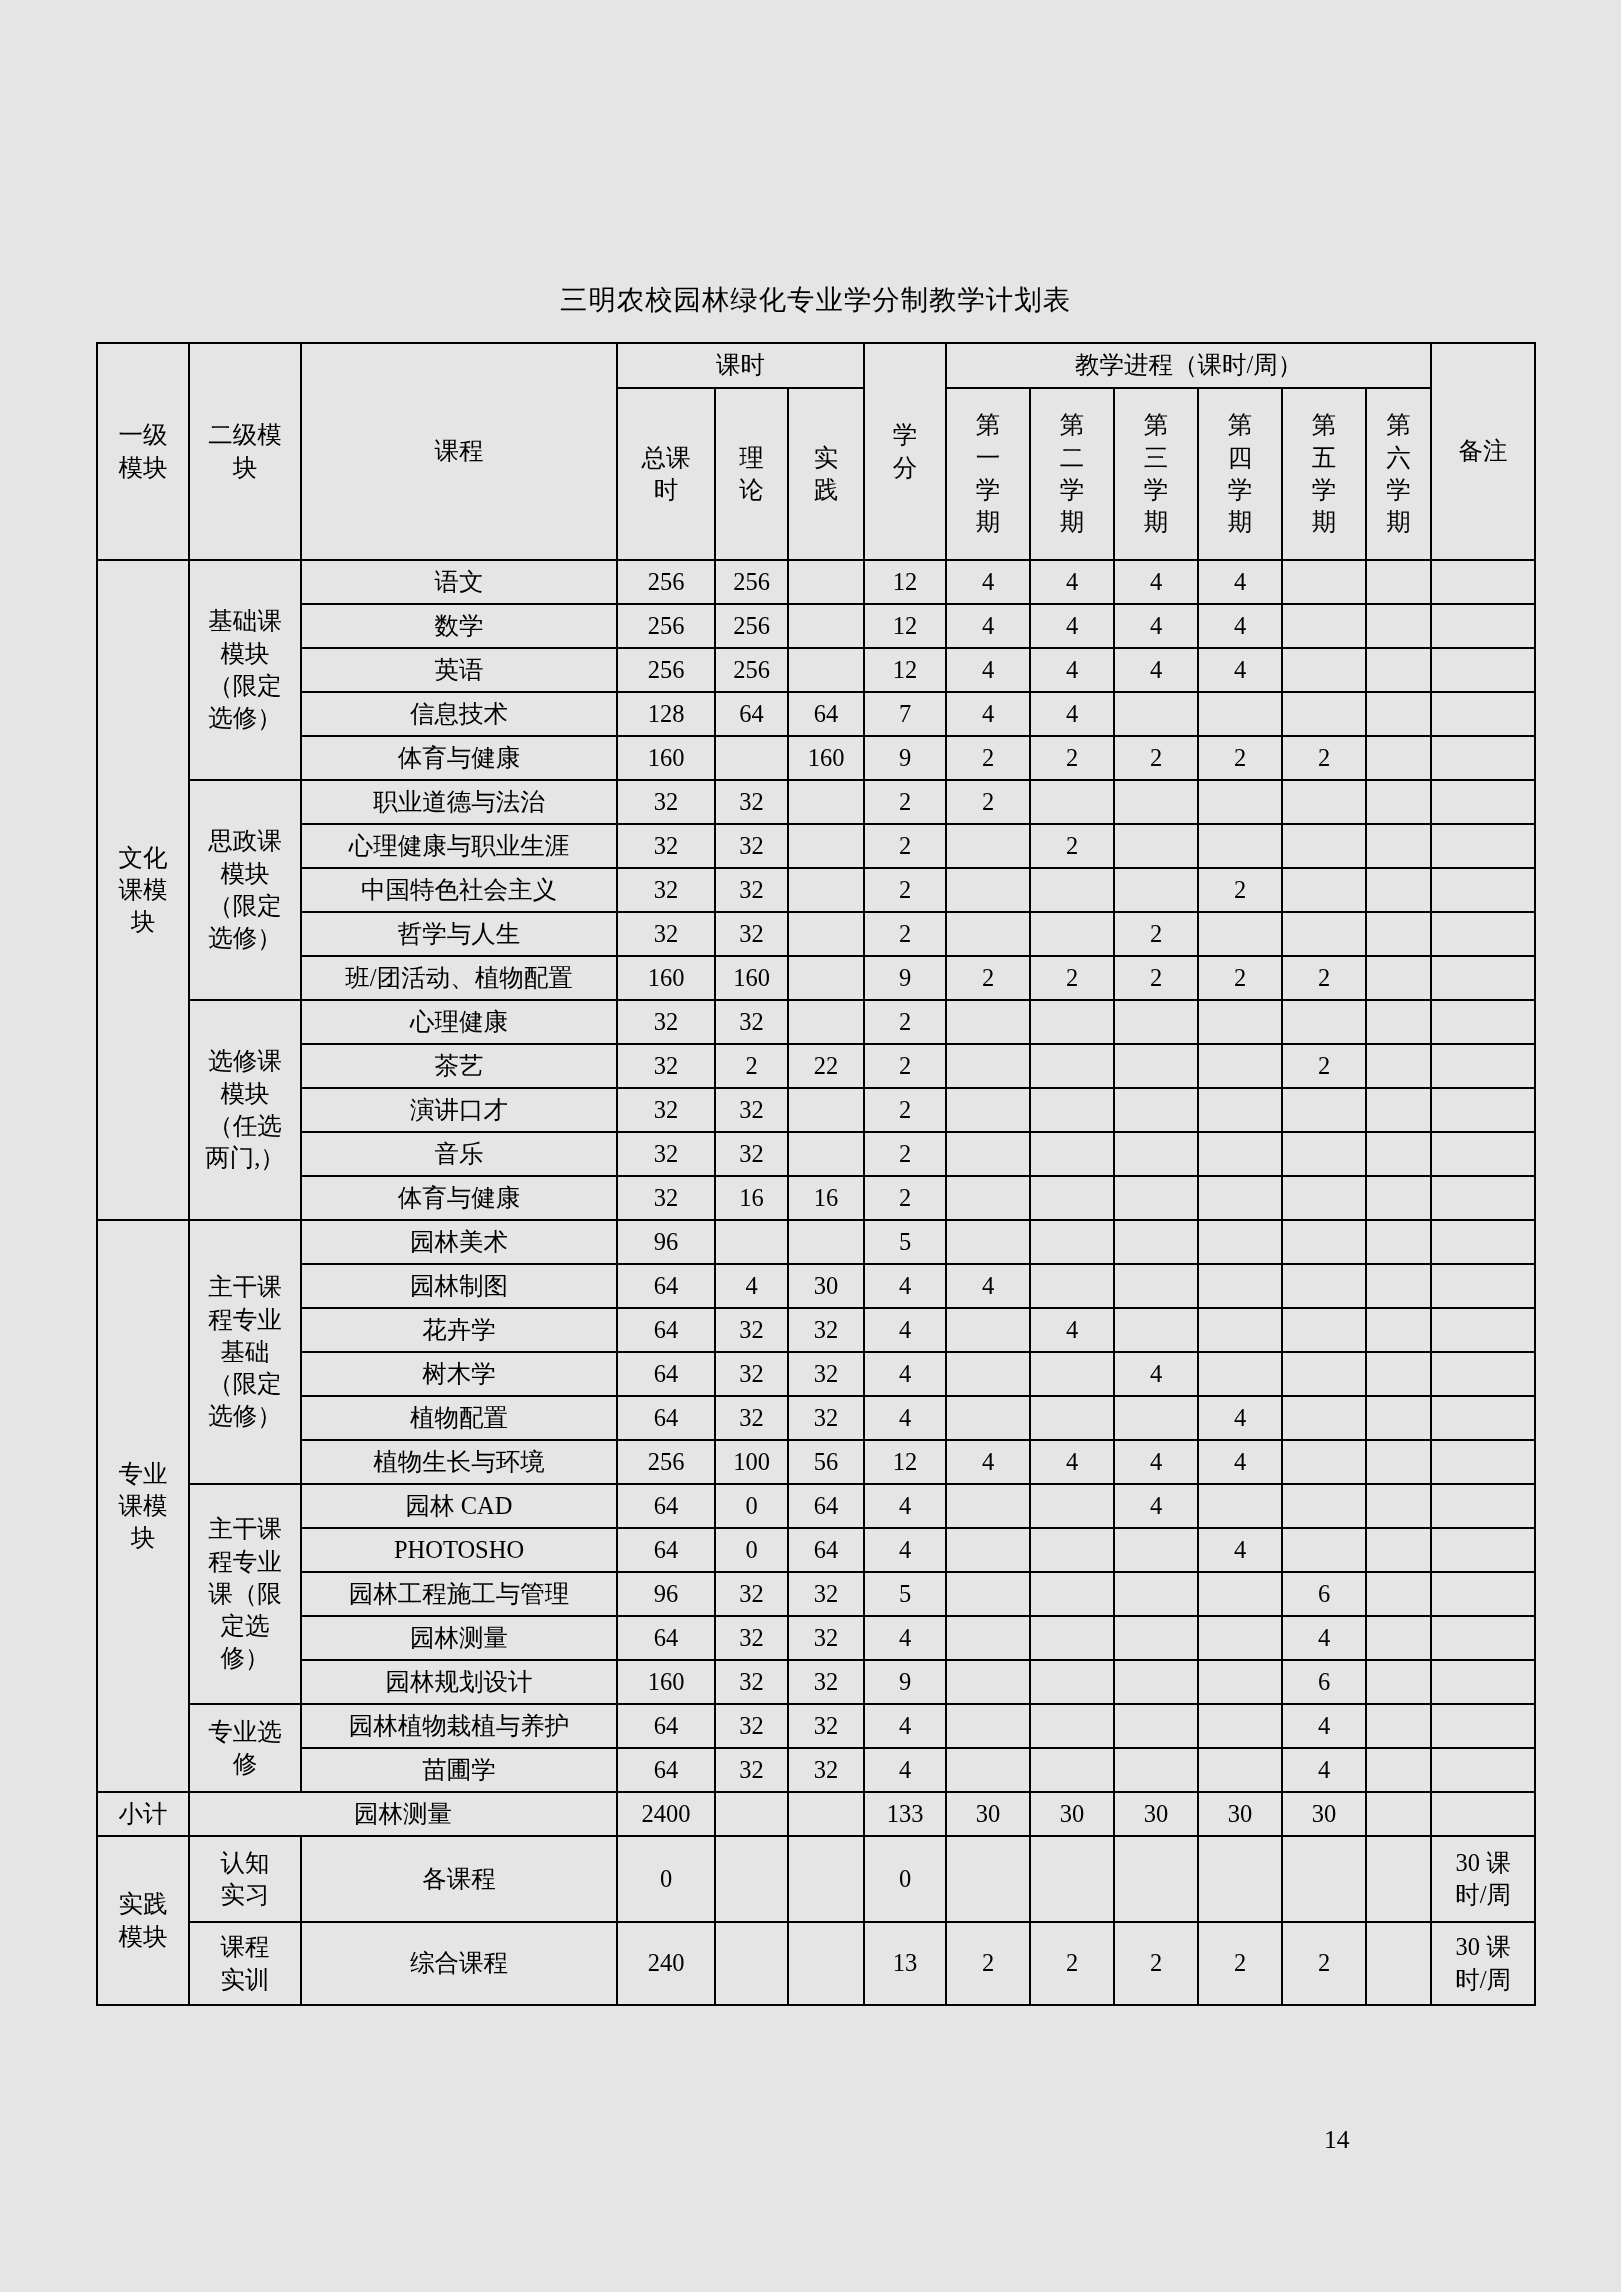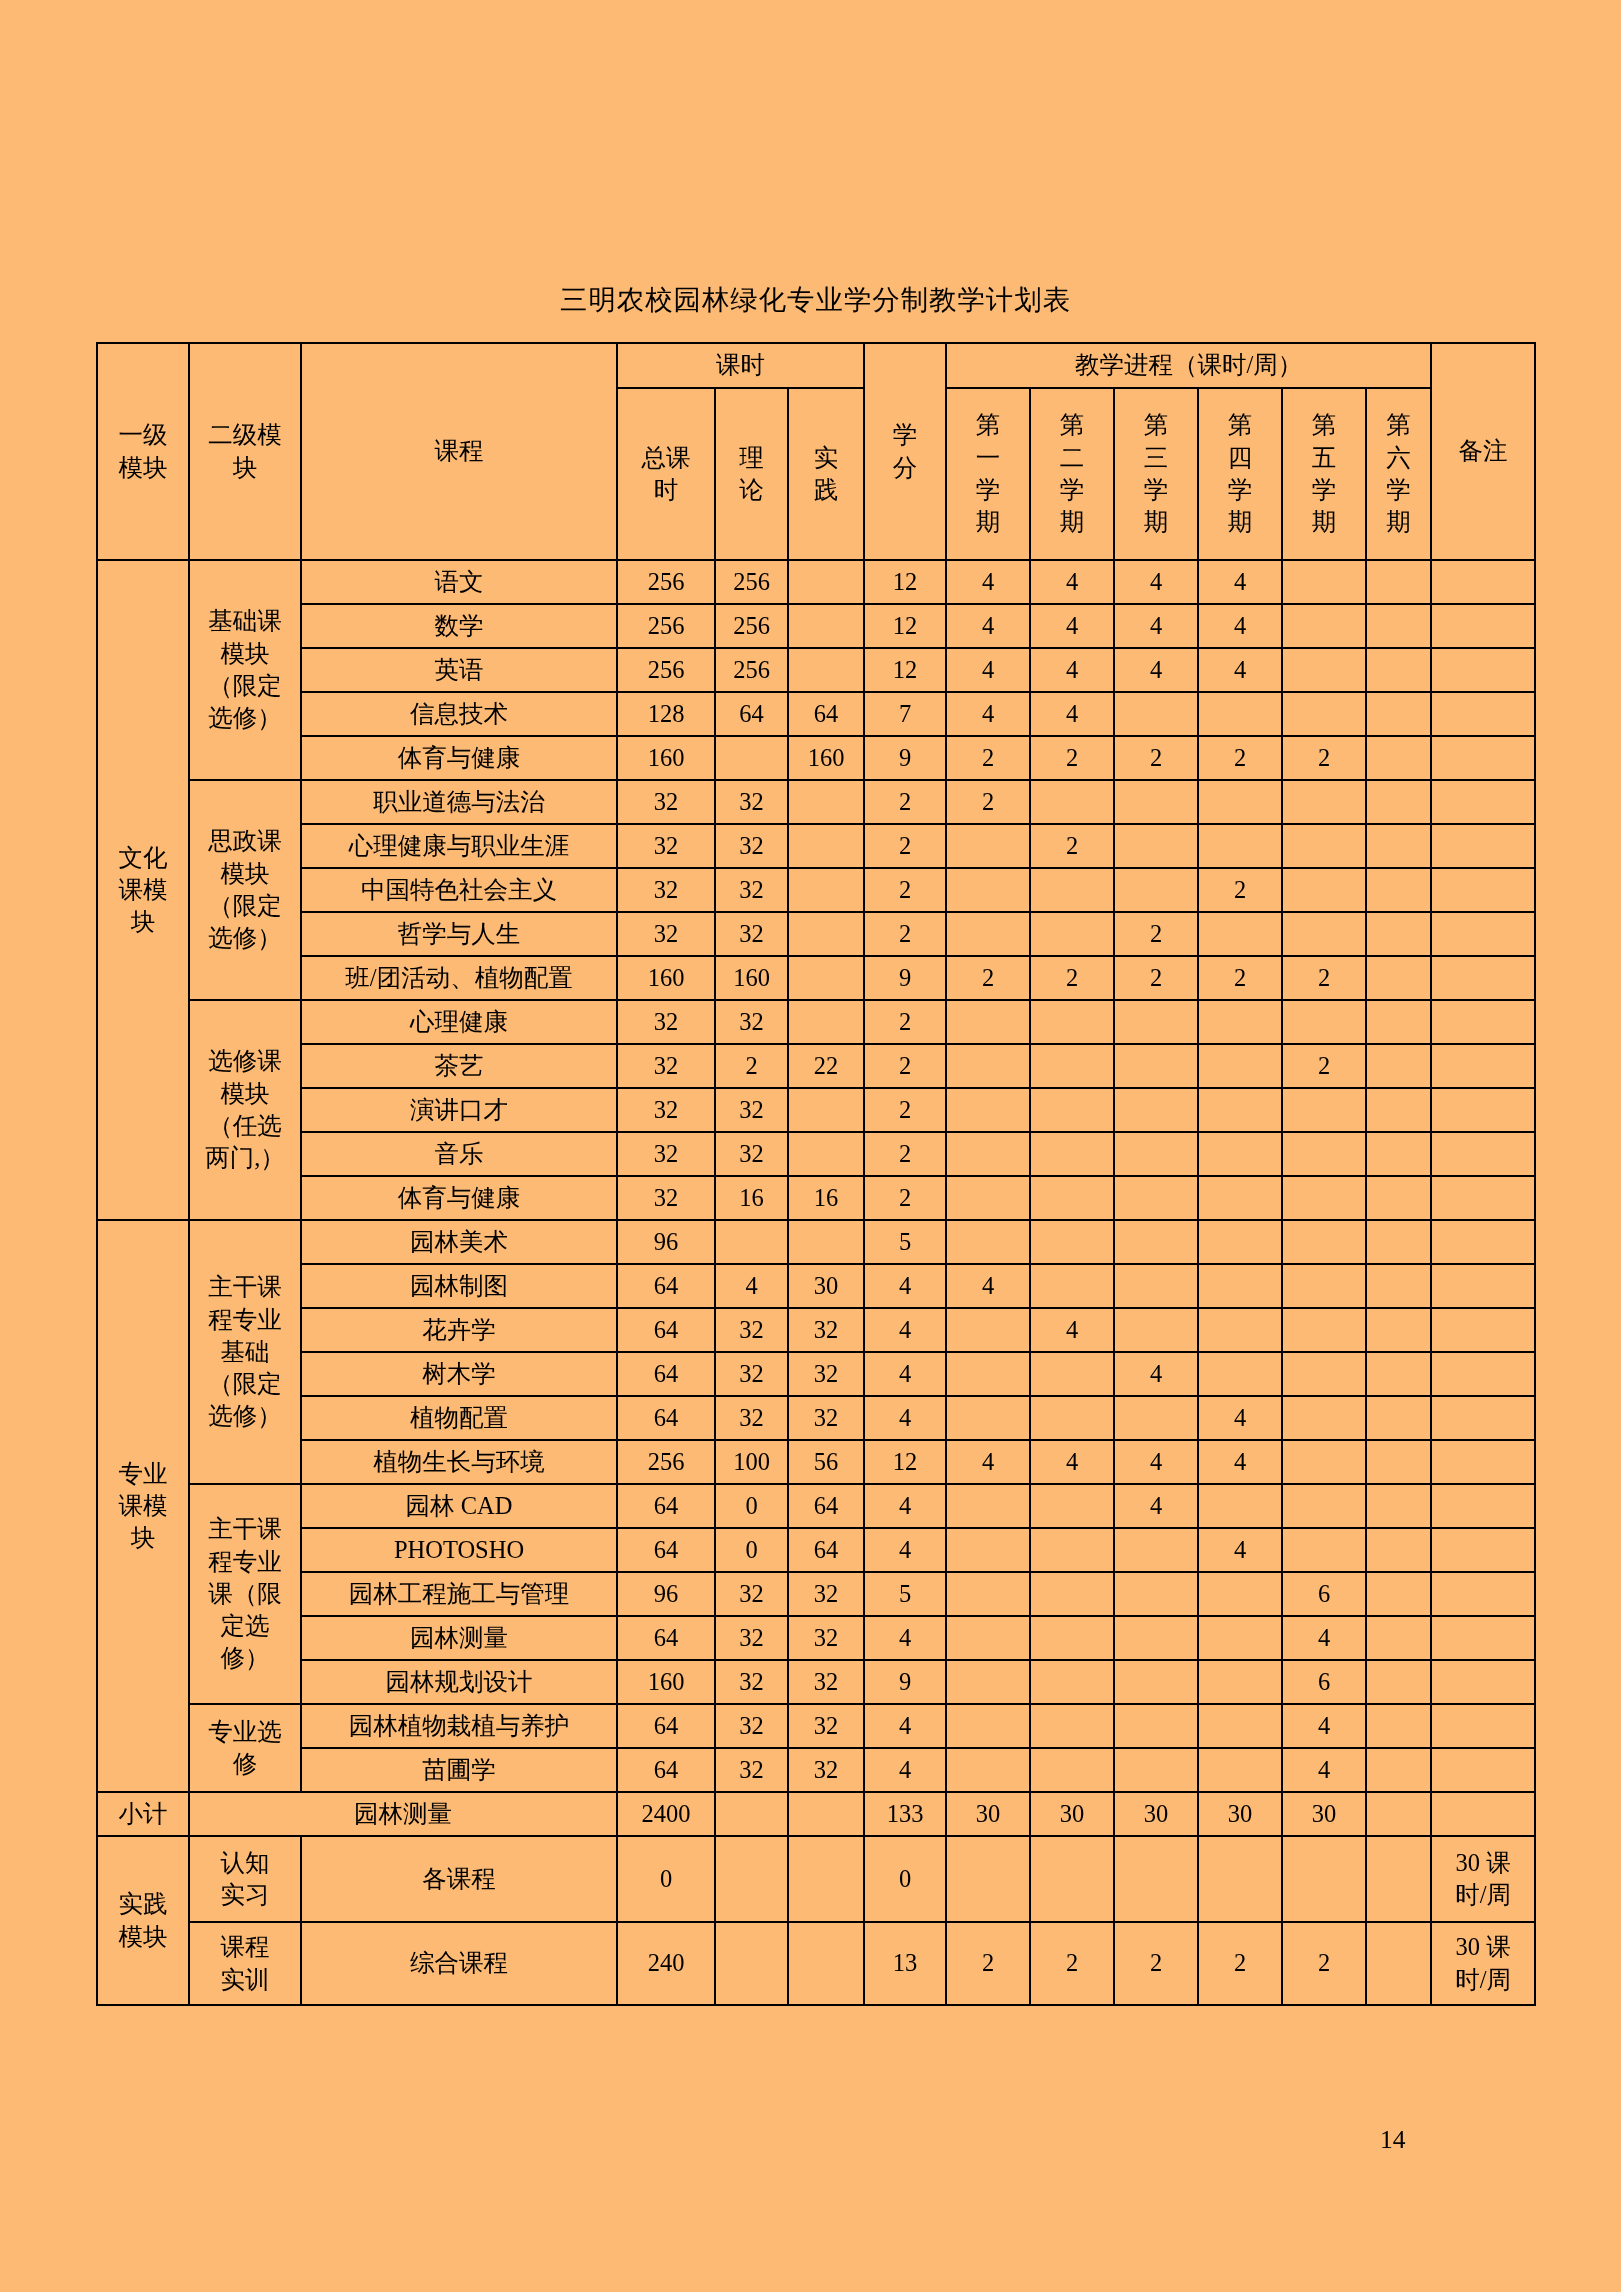--- a/index.html
+++ b/index.html
@@ -4,7 +4,7 @@
 <style>
   html,body{margin:0;padding:0;background:#888;}
   .page{
-    position:relative;width:1621px;height:2293px;background:#fdba74;
+    position:relative;width:1621px;height:2293px;background:#e5e5e5;
     font-family:"Liberation Serif","DejaVu Serif",serif;color:#000;
     overflow:hidden;margin:0 auto;
   }

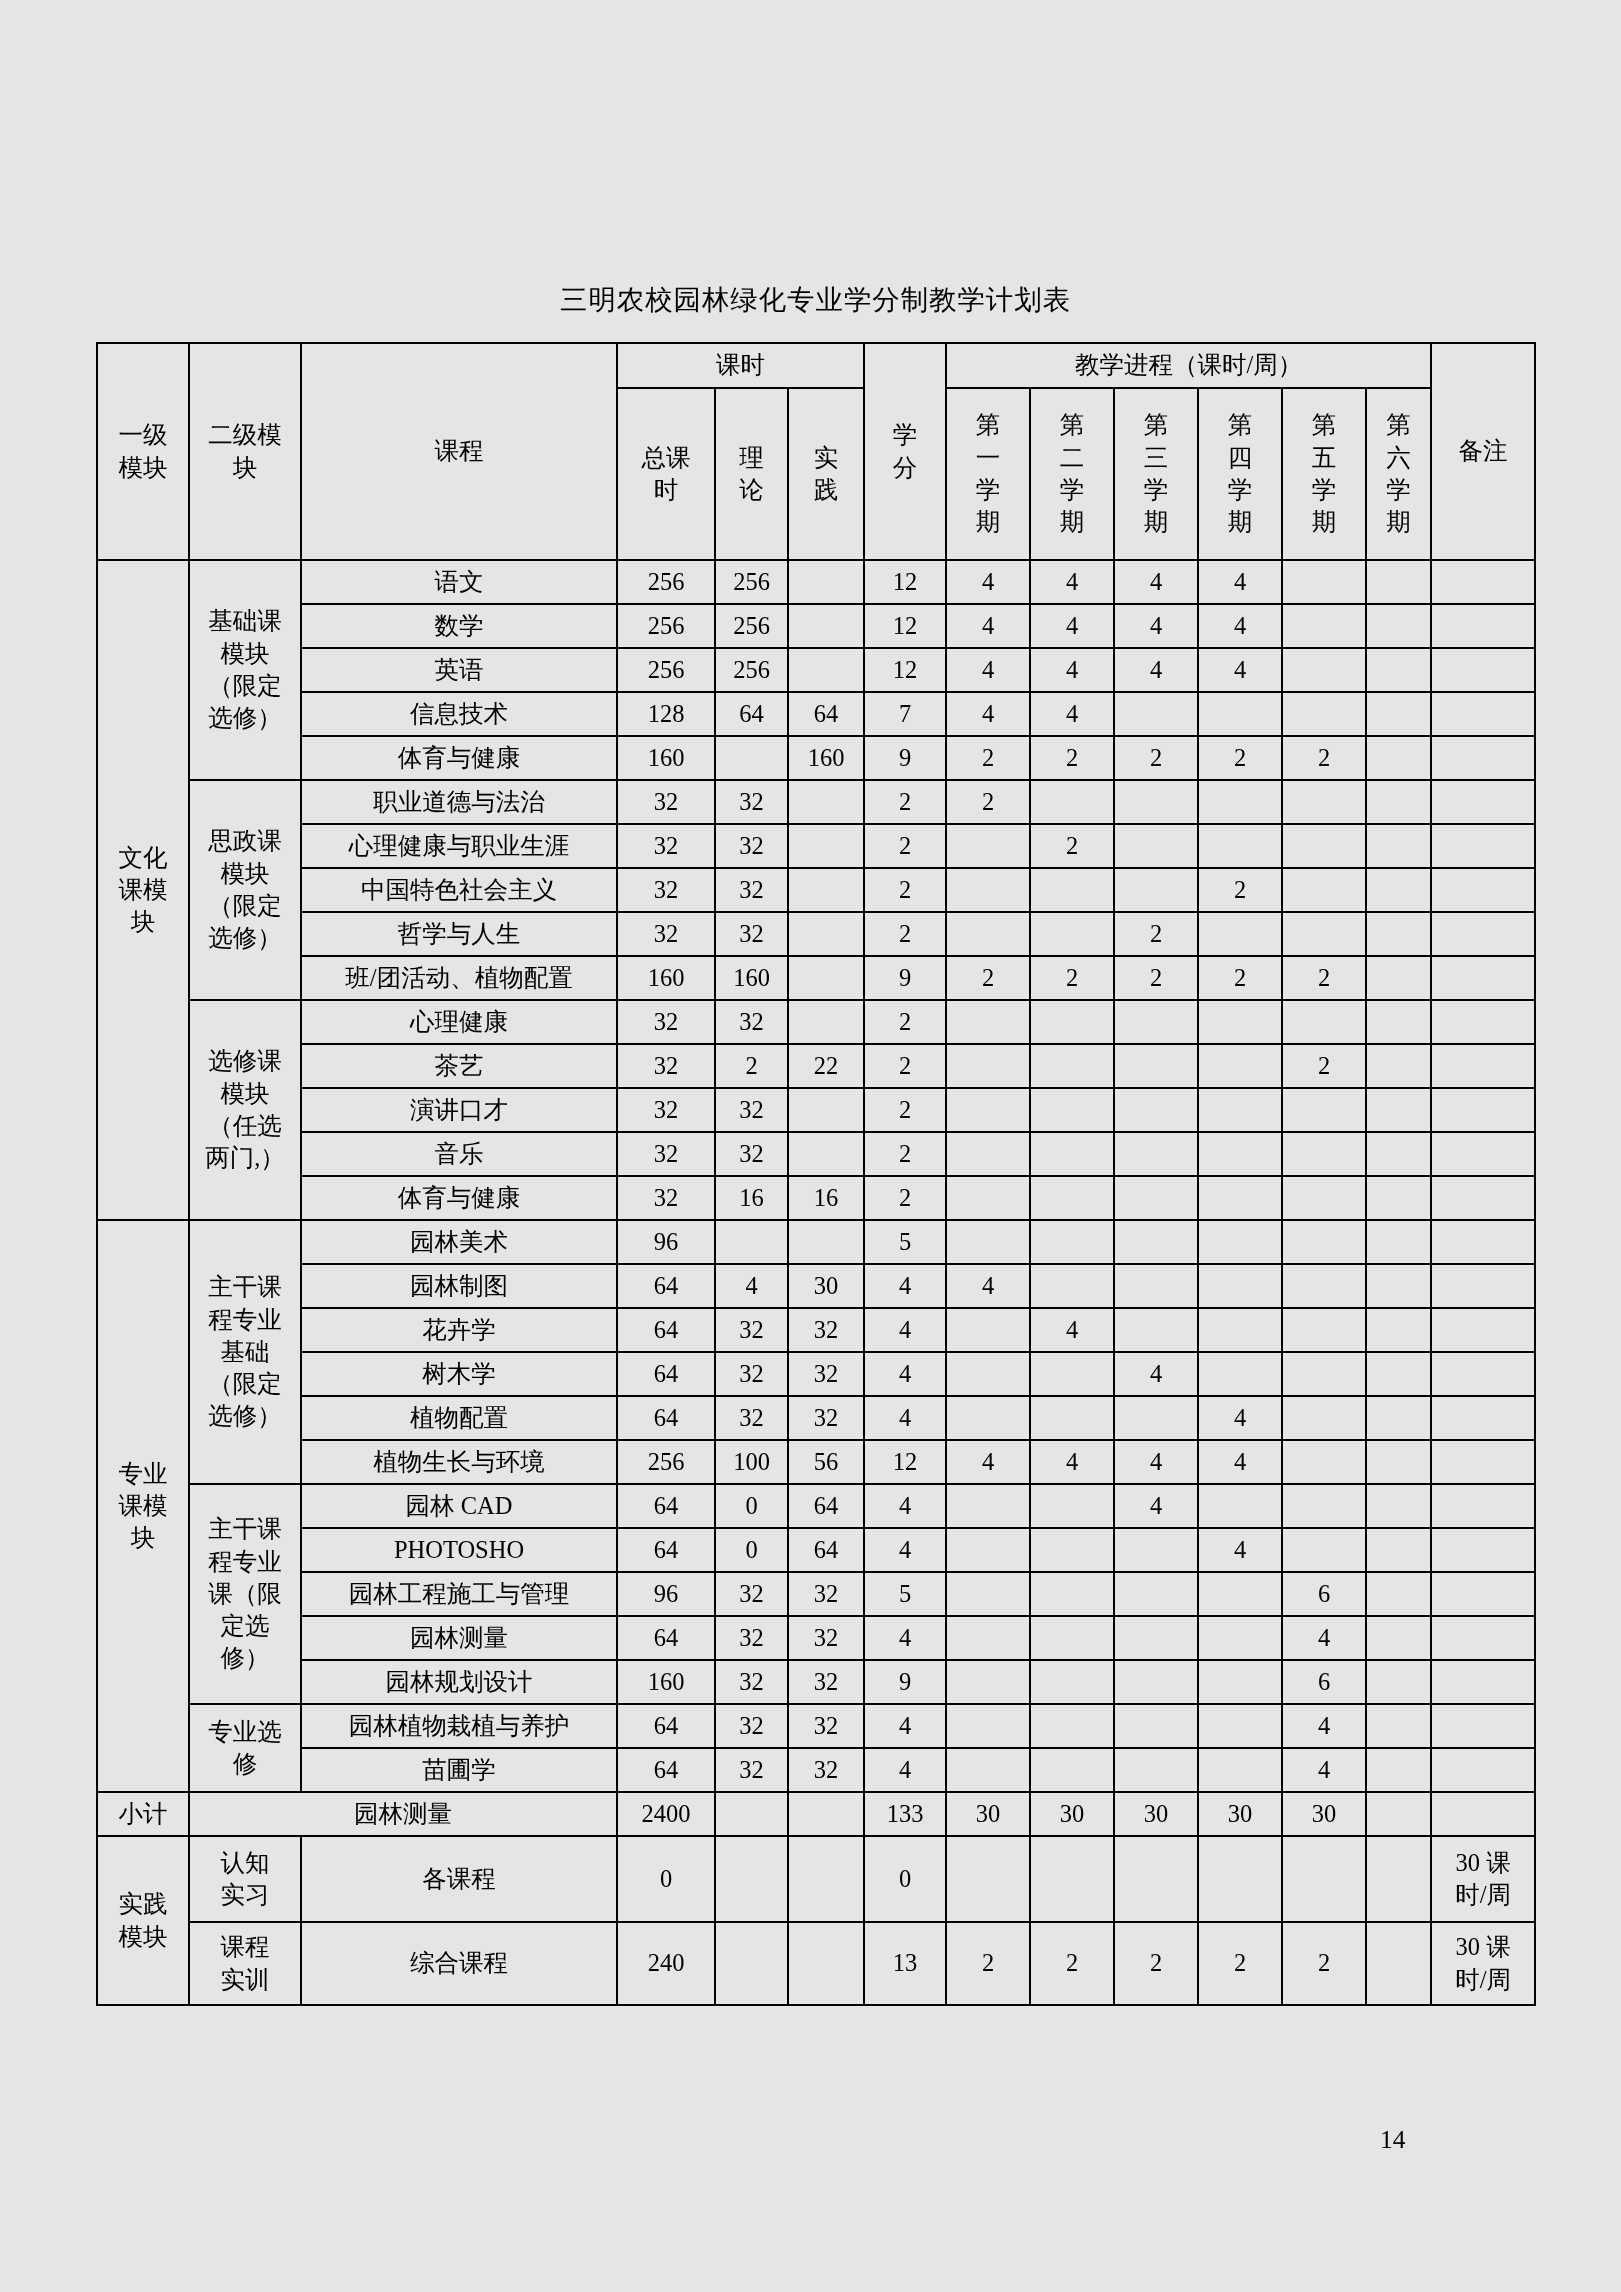--- a/index.html
+++ b/index.html
@@ -26,7 +26,7 @@
   tr.r{height:44px;}
   tr.rt{height:86px;}
   tr.rb{height:83px;}
-  .pageno{position:absolute;left:1380px;top:2125px;font-size:25.5px;}
+  .pageno{position:absolute;left:1324px;top:2125px;font-size:25.5px;}
 </style>
 </head>
 <body>

